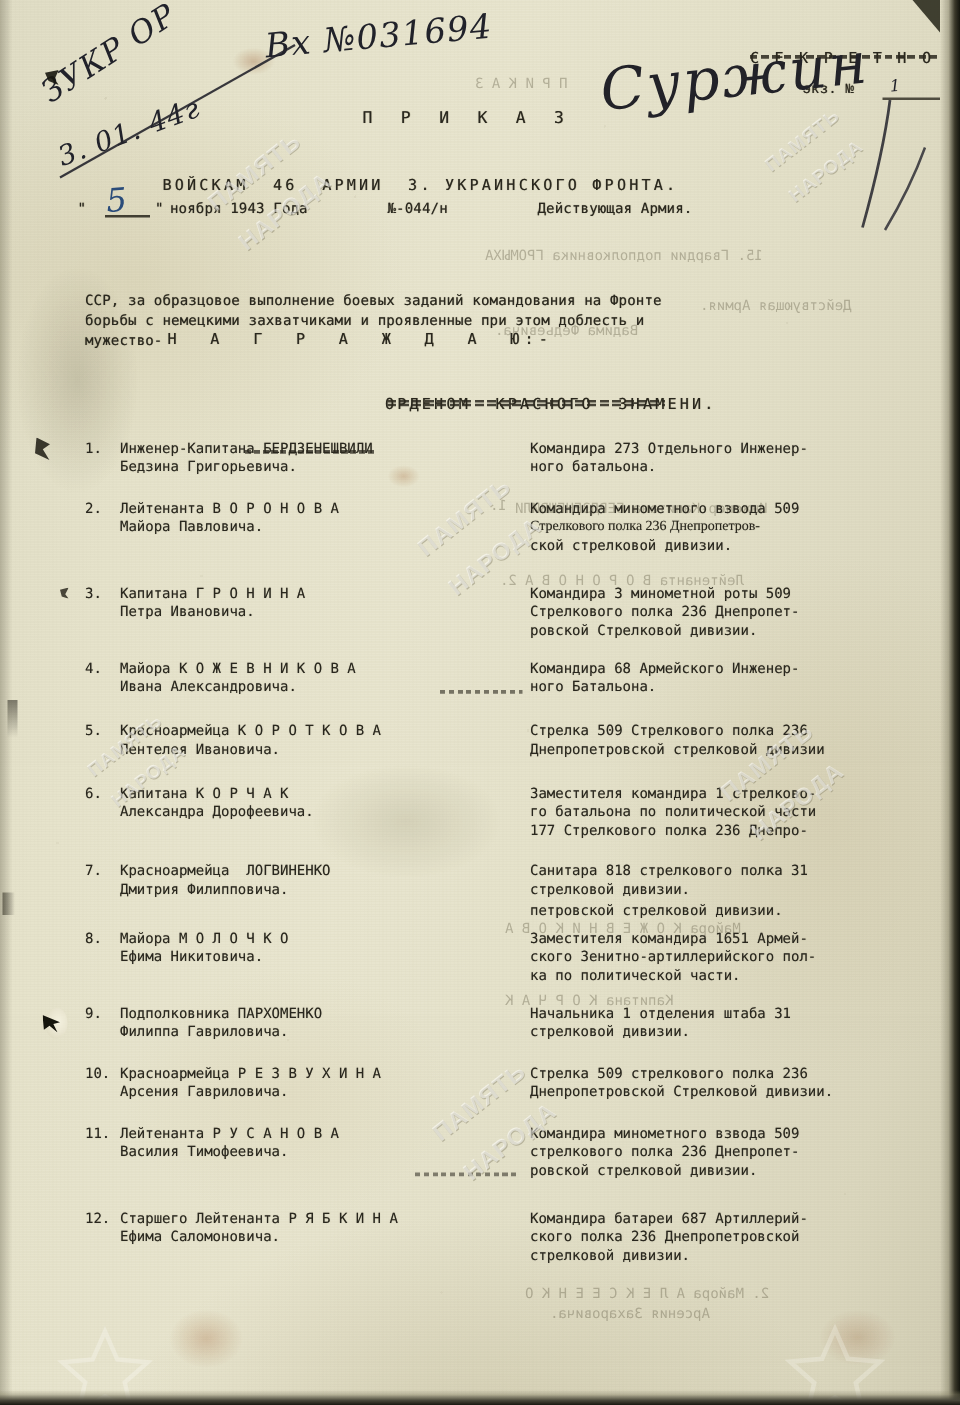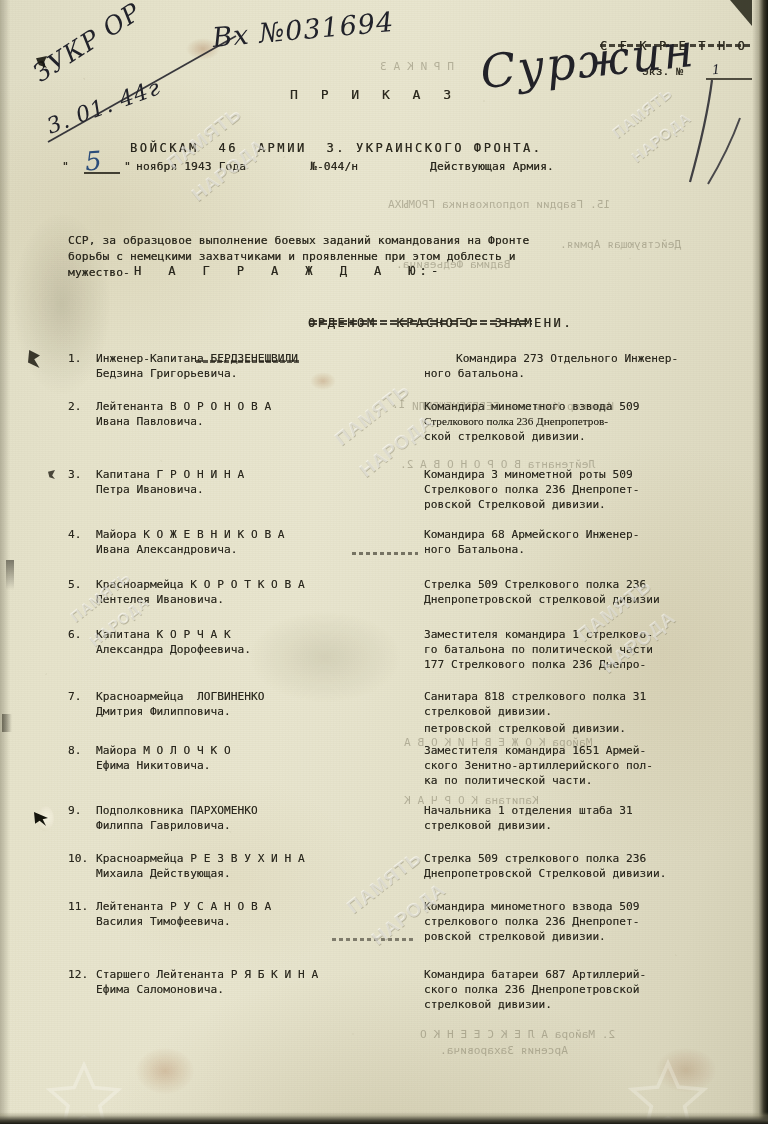--- a/index.html
+++ b/index.html
@@ -303,7 +303,7 @@
         <div class="num" style="left: 68px; top: 352px;">1.</div>
         <div class="rank" style="left: 96px; top: 352px;">Инженер-Капитана БЕРДЗЕНЕШВИЛИ</div>
         <div class="given" style="left: 96px; top: 367.2px;">Бедзина Григорьевича.</div>
-        <div class="pos" style="left: 424px; top: 352px; margin-left: 32px;">Командира 273 Отдельного Инженер-</div>
+        <div class="pos" style="left: 424px; top: 352px;">Командира 273 Отдельного Инженер-</div>
         <div class="pos" style="left: 424px; top: 367.2px;">ного батальона.</div>
         <div class="num" style="left: 68px; top: 400px;">2.</div>
         <div class="rank" style="left: 96px; top: 400px;">Лейтенанта В О Р О Н О В А</div>

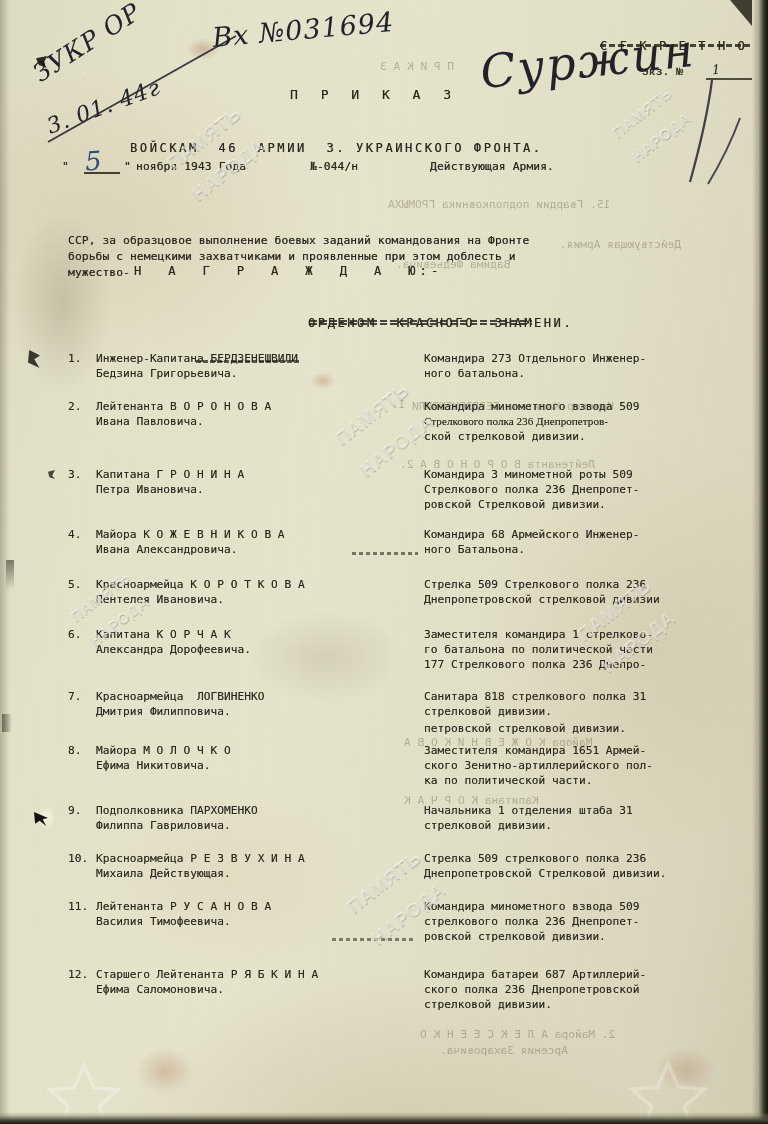--- a/index.html
+++ b/index.html
@@ -307,7 +307,7 @@
         <div class="pos" style="left: 424px; top: 367.2px;">ного батальона.</div>
         <div class="num" style="left: 68px; top: 400px;">2.</div>
         <div class="rank" style="left: 96px; top: 400px;">Лейтенанта В О Р О Н О В А</div>
-        <div class="given" style="left: 96px; top: 415.2px;">Ивана Павловича.</div>
+        <div class="given" style="left: 96px; top: 415.2px;">Майора Павловича.</div>
         <div class="pos" style="left: 424px; top: 400px;">Командира минометного взвода 509</div>
         <div class="pos" style="left: 424px; top: 415.2px; font-family: Liberation Serif, serif;">Стрелкового полка 236 Днепропетров-</div>
         <div class="pos" style="left: 424px; top: 430.4px;">ской стрелковой дивизии.</div>

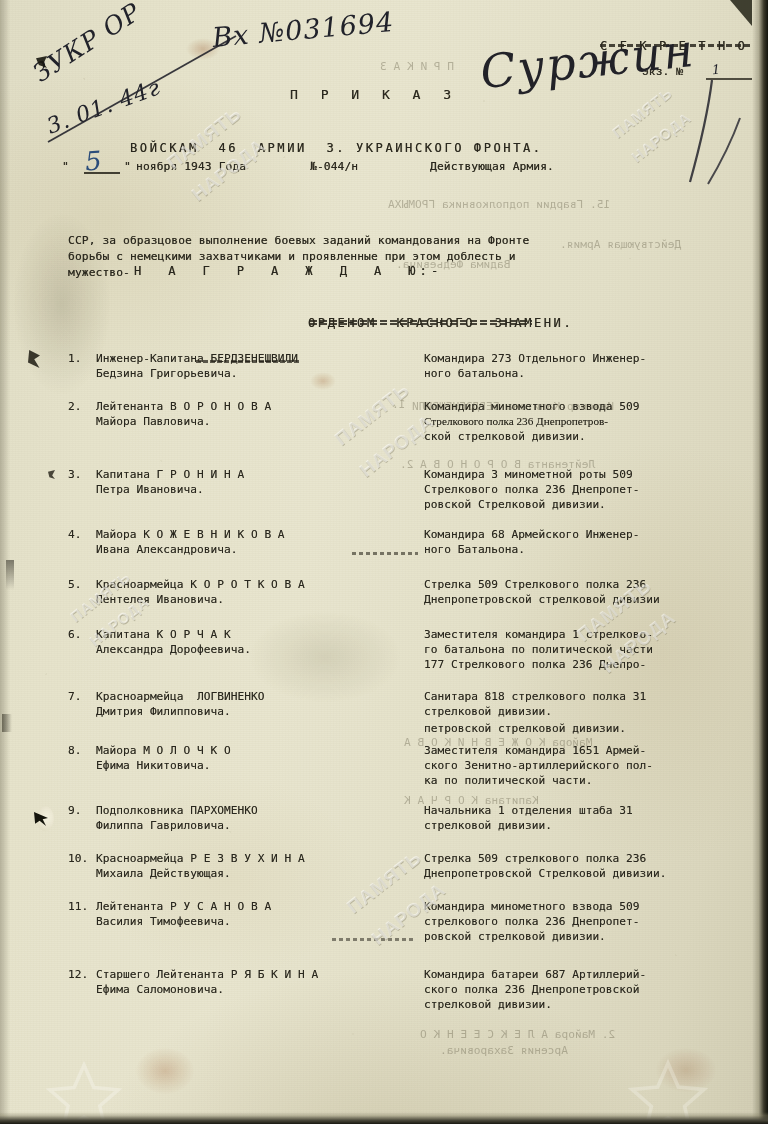--- a/index.html
+++ b/index.html
@@ -352,7 +352,7 @@
         <div class="pos" style="left: 424px; top: 819.2px;">стрелковой дивизии.</div>
         <div class="num" style="left: 68px; top: 852px;">10.</div>
         <div class="rank" style="left: 96px; top: 852px;">Красноармейца Р Е З В У Х И Н А</div>
-        <div class="given" style="left: 96px; top: 867.2px;">Михаила Действующая.</div>
+        <div class="given" style="left: 96px; top: 867.2px;">Арсения Гавриловича.</div>
         <div class="pos" style="left: 424px; top: 852px;">Стрелка 509 стрелкового полка 236</div>
         <div class="pos" style="left: 424px; top: 867.2px;">Днепропетровской Стрелковой дивизии.</div>
         <div class="num" style="left: 68px; top: 900px;">11.</div>

